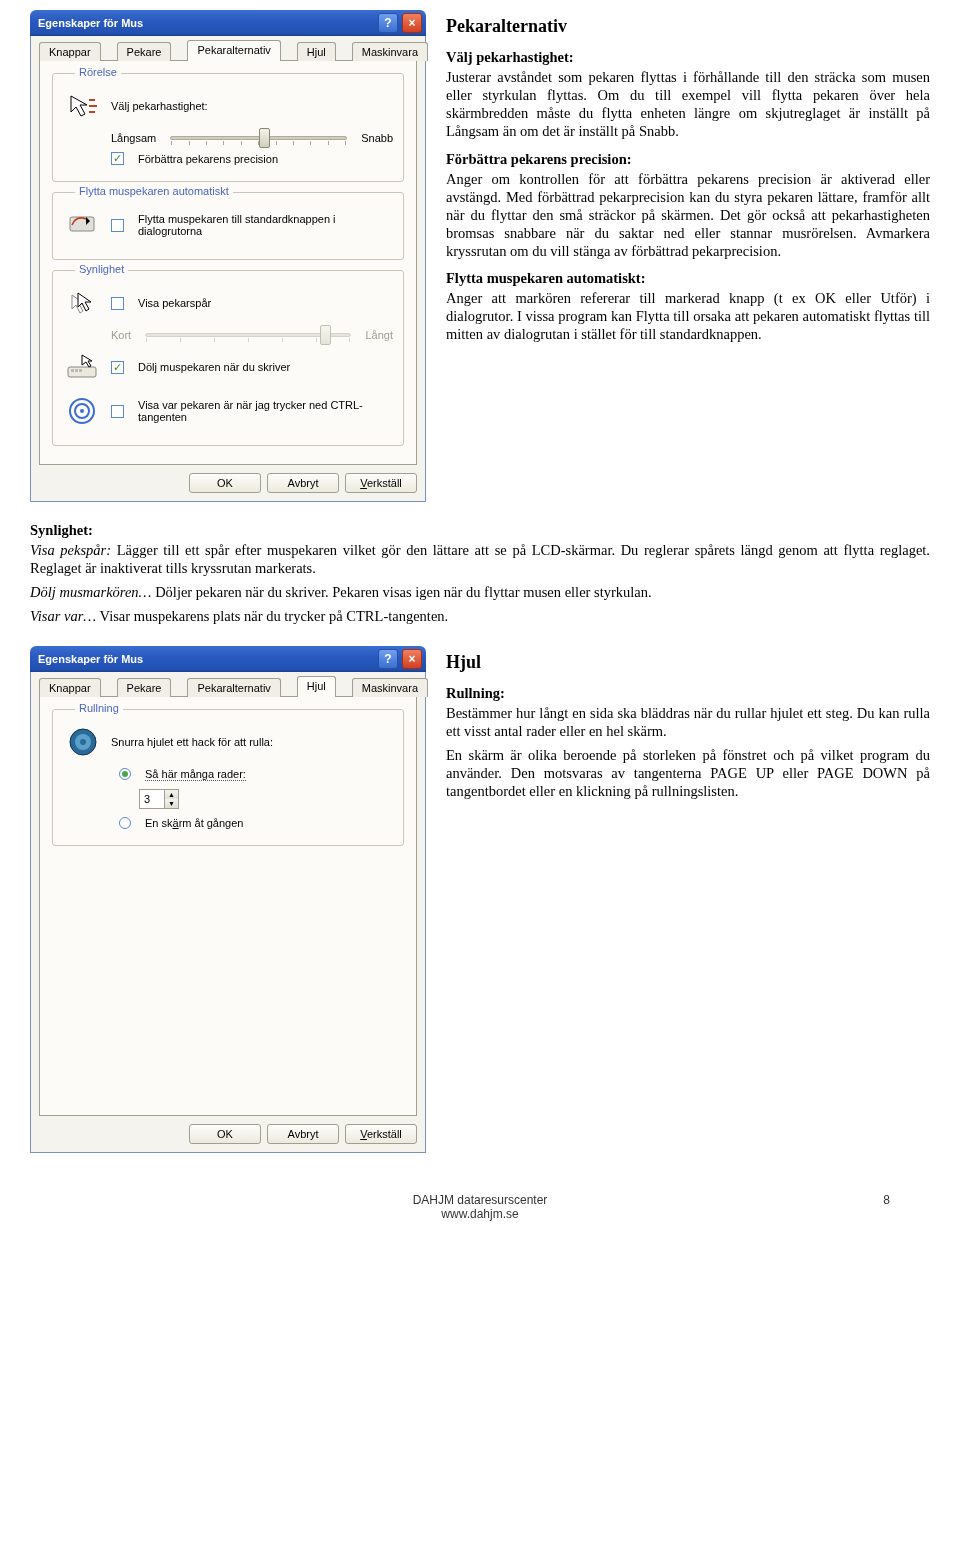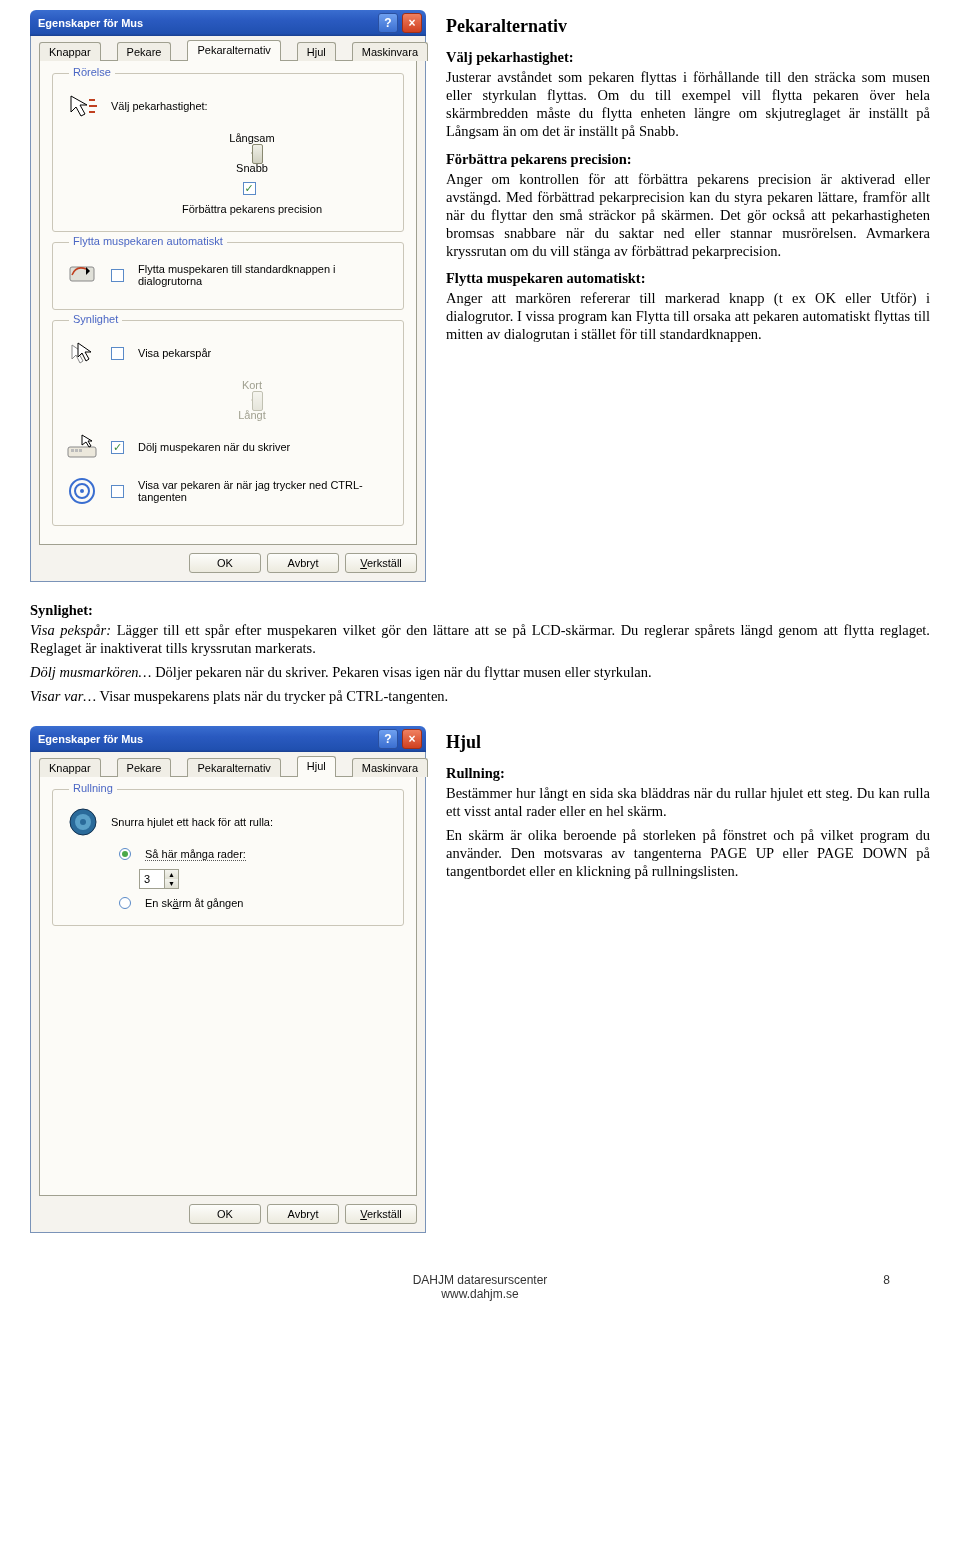--- a/index.html
+++ b/index.html
@@ -111,7 +111,7 @@
   .group-title {
     position: absolute;
     top: -8px;
-    left: 16px;
+    left: 22px;
     background: #fcfbf7;
     padding: 0 4px;
     color: #4a66c4;

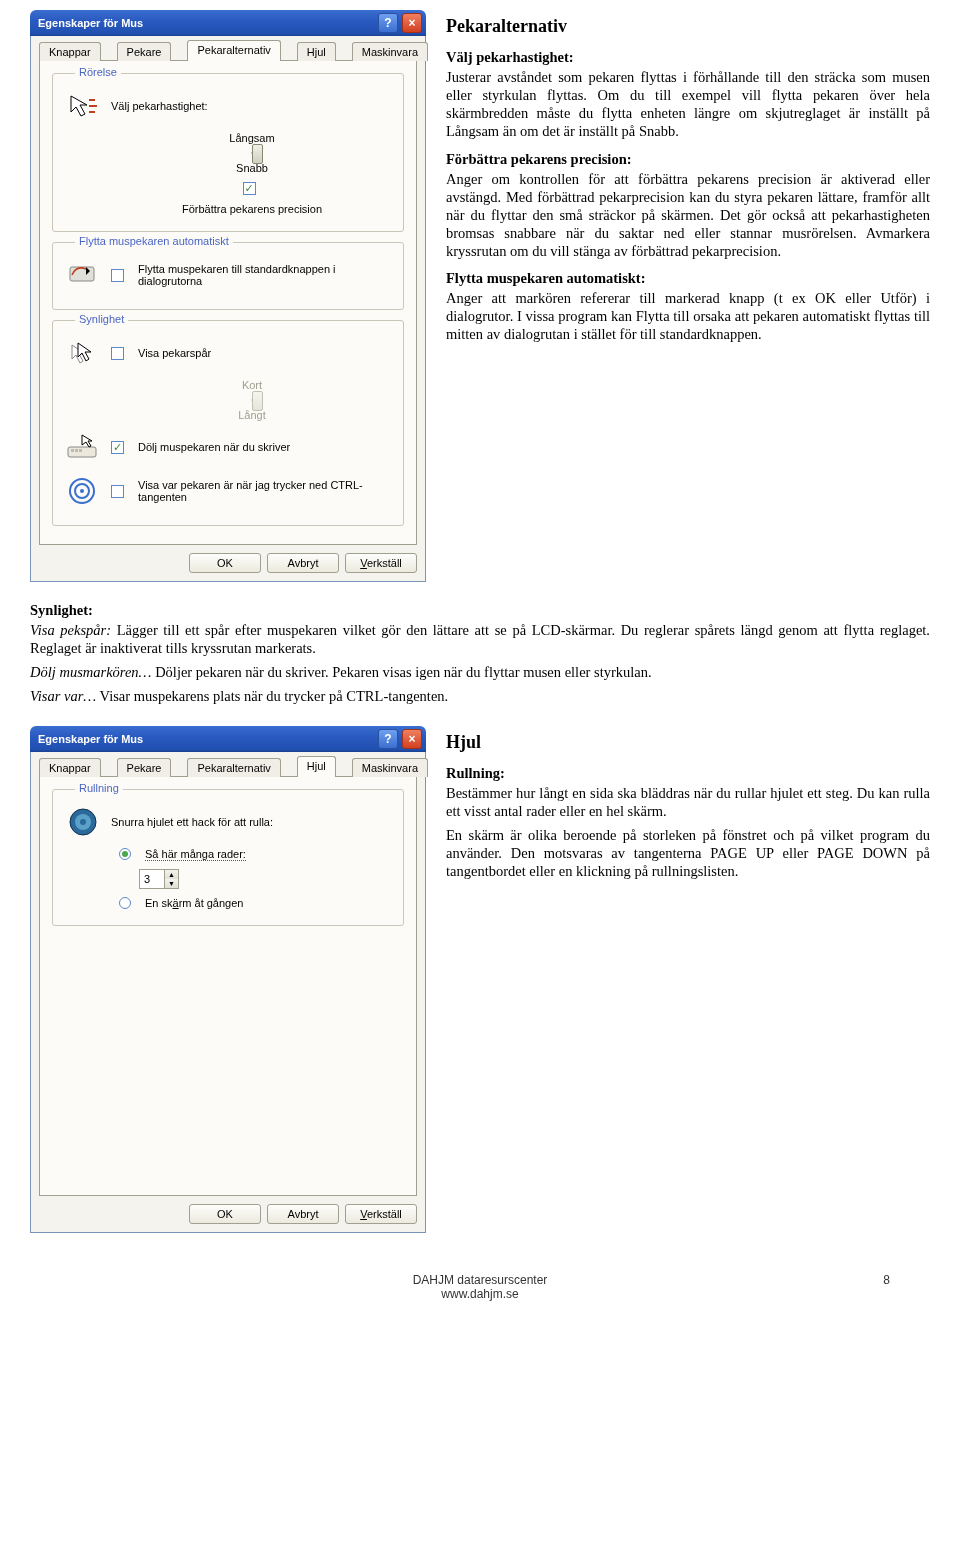--- a/index.html
+++ b/index.html
@@ -117,7 +117,7 @@
     color: #4a66c4;
   }
   .row { display: flex; align-items: center; gap: 8px; padding: 4px 0; }
-  .row-indent { padding-left: 48px; flex-direction: column; }
+  .row-indent { padding-left: 48px; }
   .icon-cell {
     width: 40px; height: 36px;
     display: flex; align-items: center; justify-content: center;

